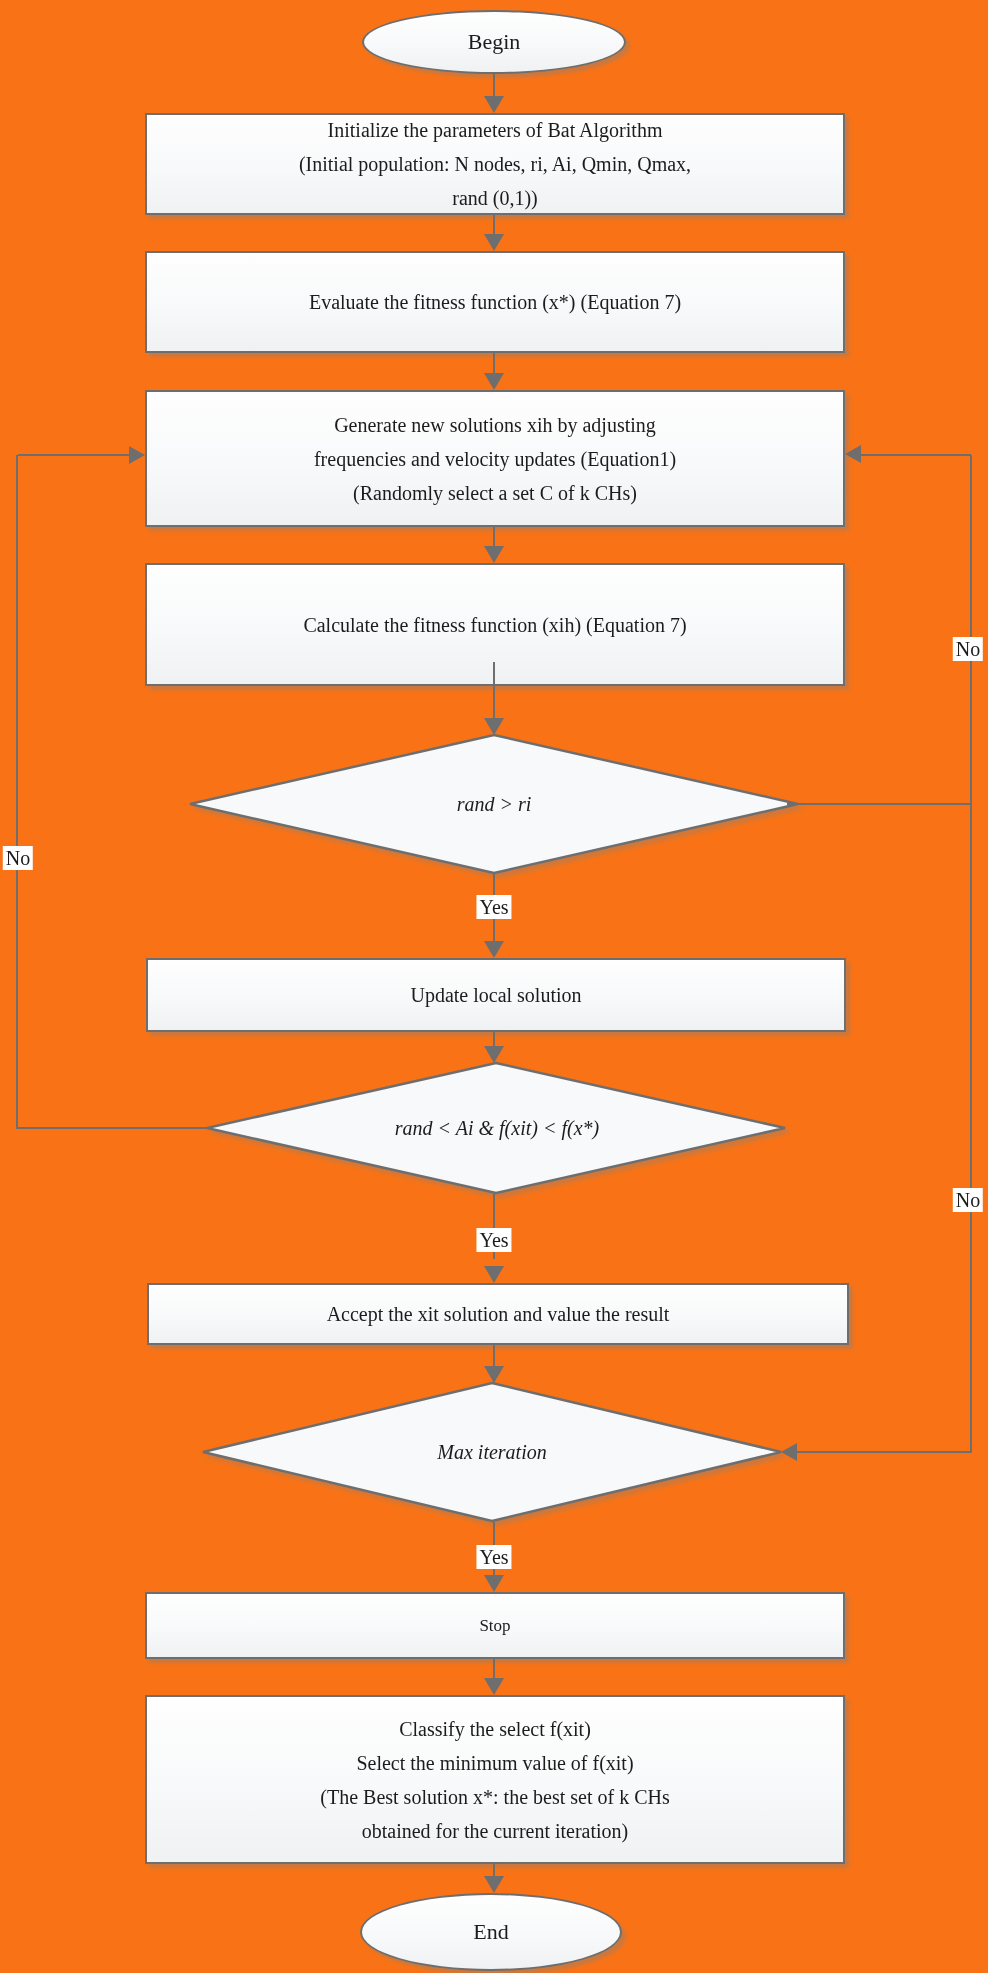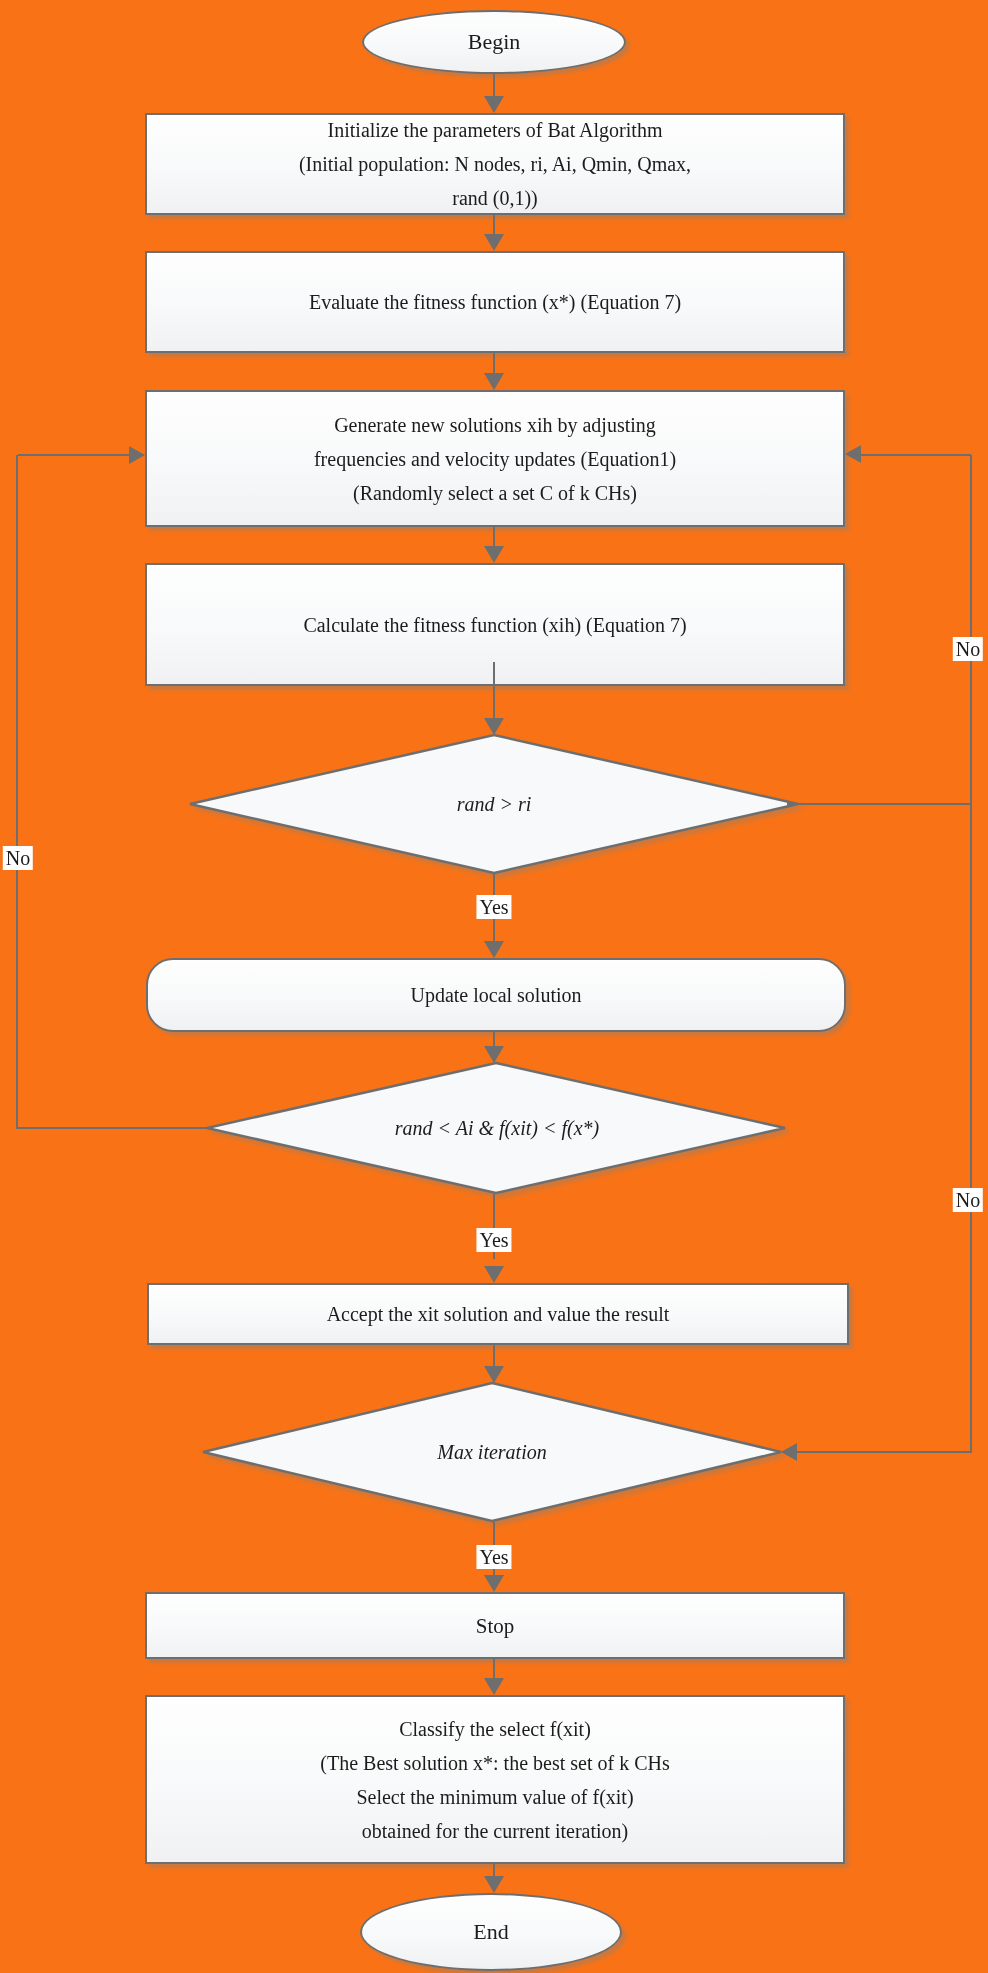--- a/index.html
+++ b/index.html
@@ -93,7 +93,7 @@
   <div class="lbl" style="left:494px;top:895px;">Yes</div>
   <div class="arrow-down" style="left:484px;top:941px;"></div>
 
-  <div class="box" style="left:146px;top:958px;width:700px;height:74px;border-radius:27px;">
+  <div class="box" style="left:146px;top:958px;width:700px;height:74px;">
     <div class="tline"><span>Update local solution</span></div>
   </div>
 

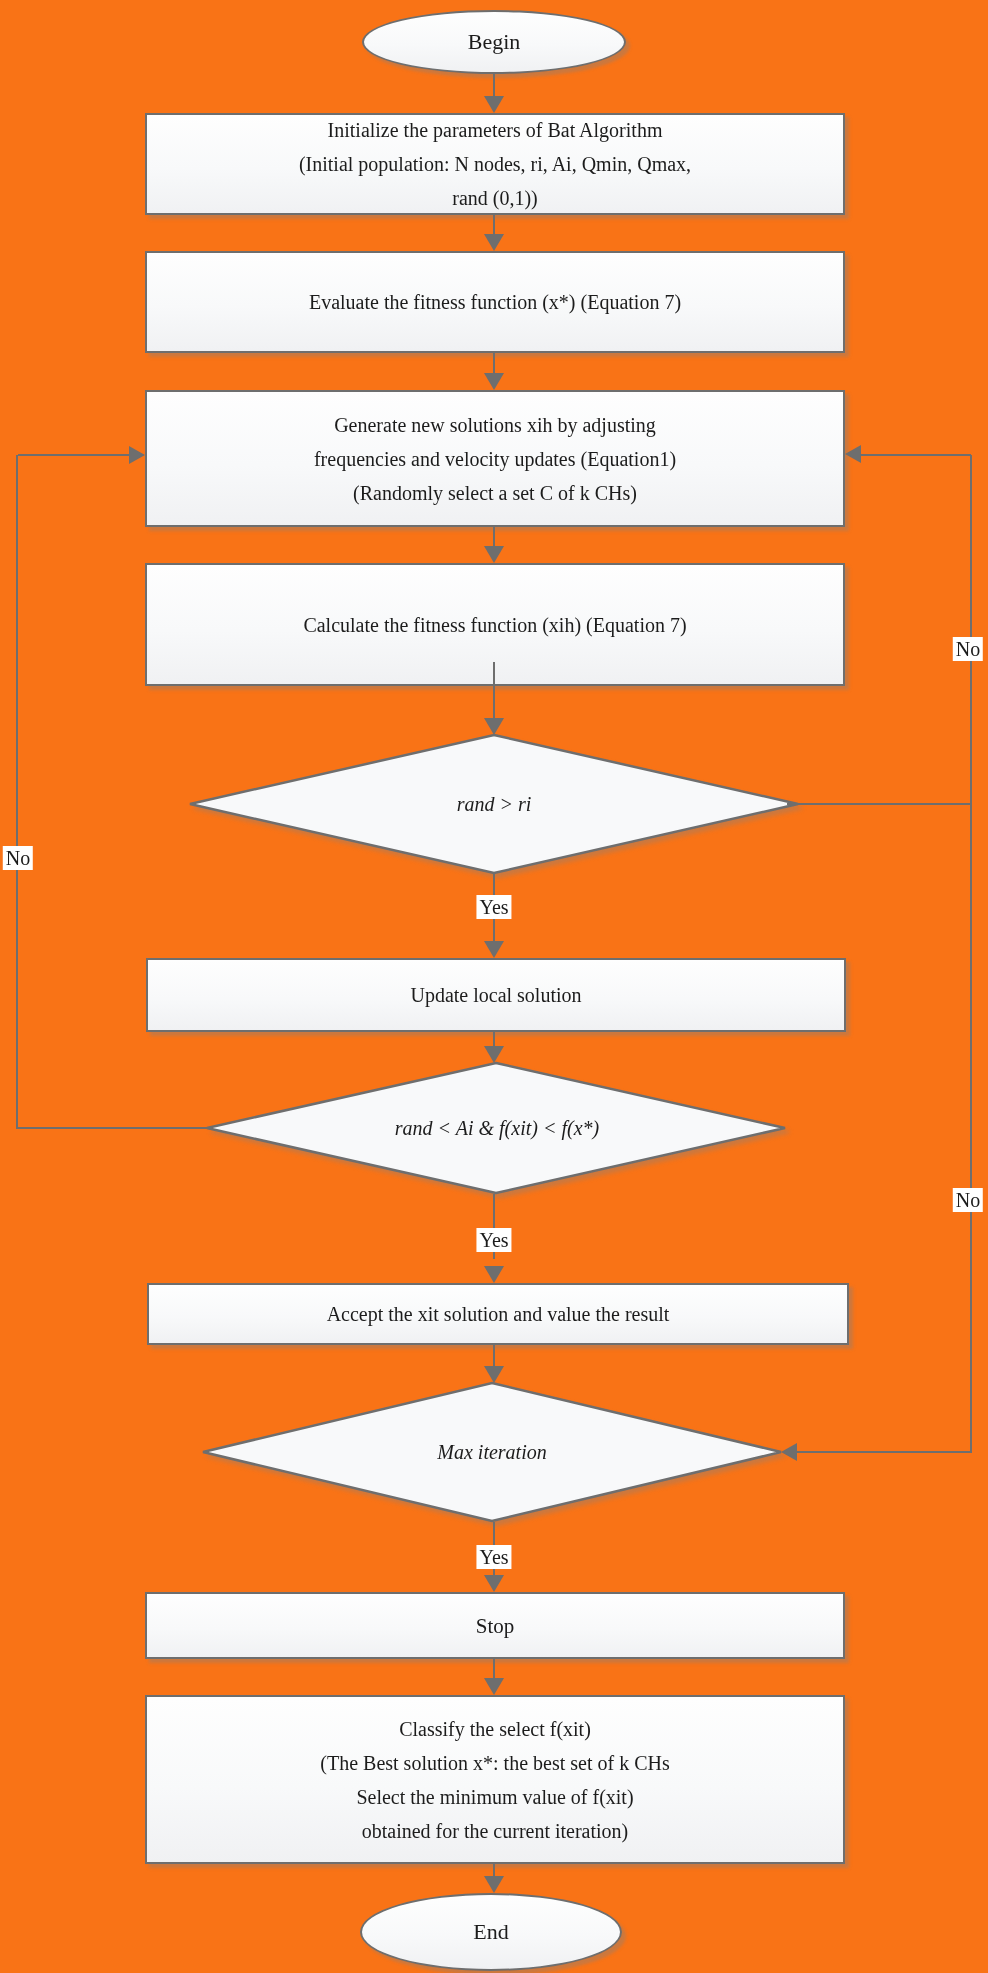--- a/index.html
+++ b/index.html
@@ -140,7 +140,7 @@
   <div class="lbl" style="left:494px;top:1545px;">Yes</div>
   <div class="arrow-down" style="left:484px;top:1575px;"></div>
 
-  <div class="box" style="left:145px;top:1592px;width:700px;height:67px;font-size:21px;">
+  <div class="box" style="left:145px;top:1592px;width:700px;height:67px;font-size:17px;">
     <div class="tline"><span>Stop</span></div>
   </div>
 

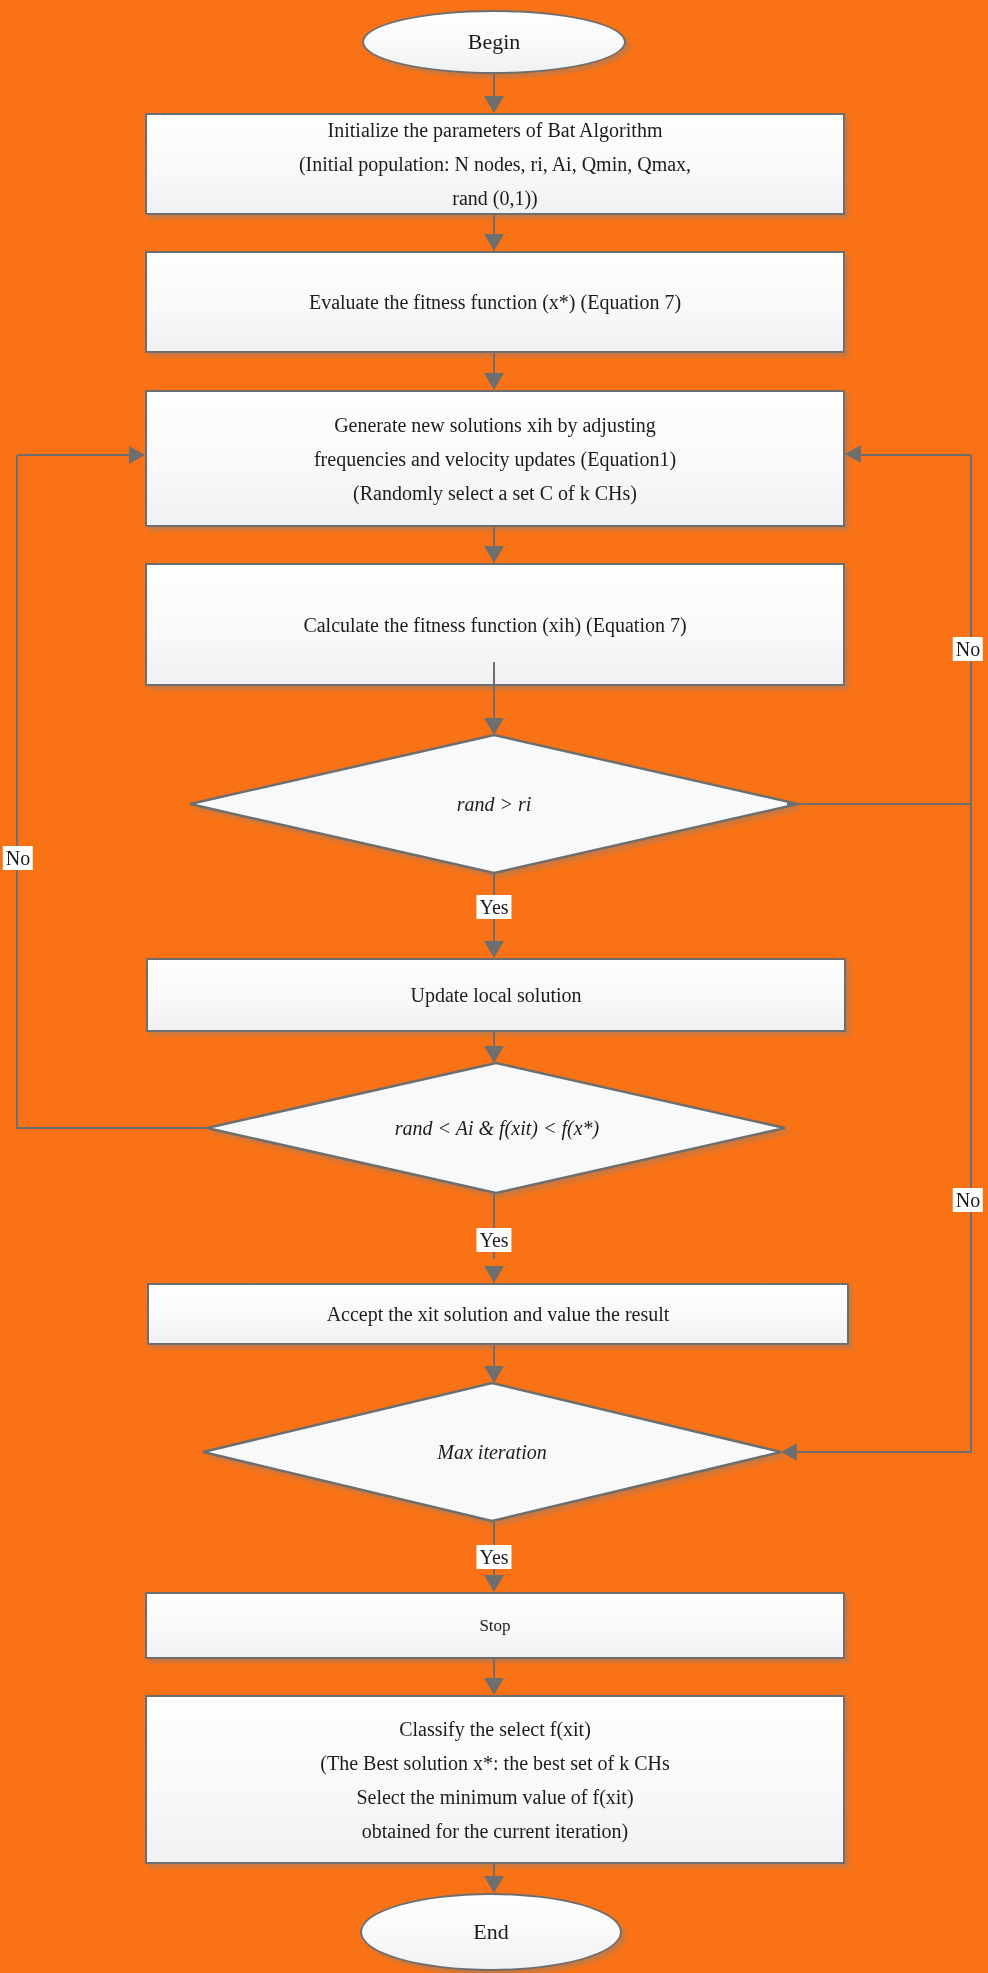--- a/index.html
+++ b/index.html
@@ -149,8 +149,8 @@
 
   <div class="box" style="left:145px;top:1695px;width:700px;height:169px;">
     <div class="tline"><span>Classify the select </span><span class="it">f(xit)</span></div>
+    <div class="tline"><span>Select the minimum value of </span><span class="it">f(xit)</span></div>
     <div class="tline"><span>(The Best solution </span><span class="it">x*</span><span>: the best set of </span><span class="it">k</span><span> CHs</span></div>
-    <div class="tline"><span>Select the minimum value of </span><span class="it">f(xit)</span></div>
     <div class="tline"><span>obtained for the current iteration)</span></div>
   </div>
 

